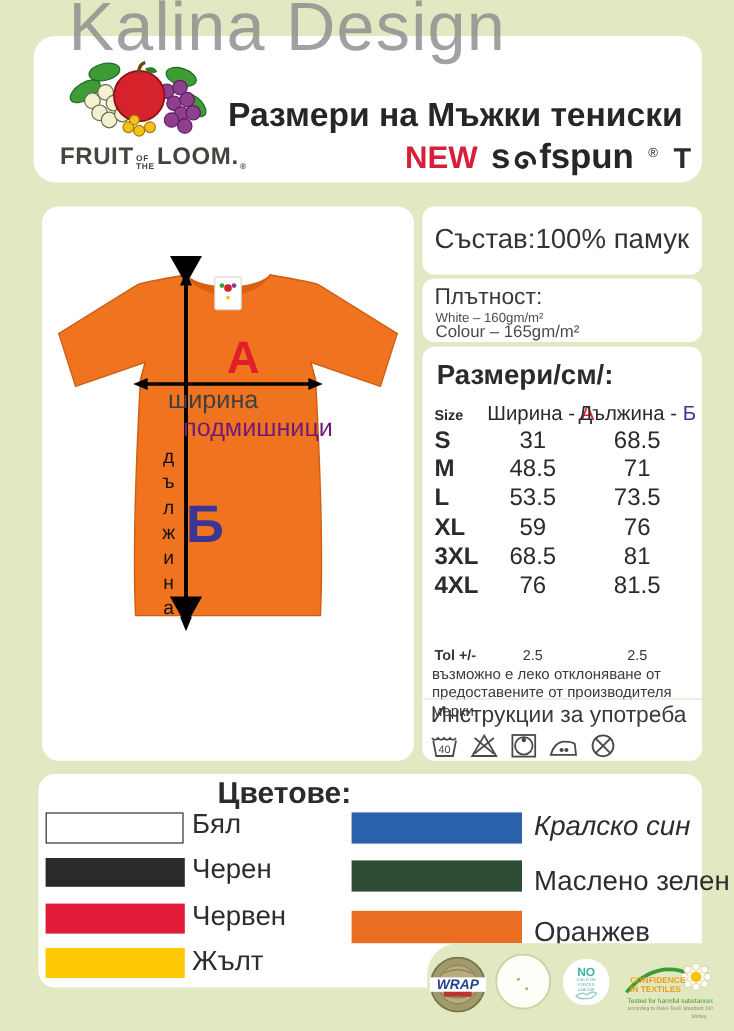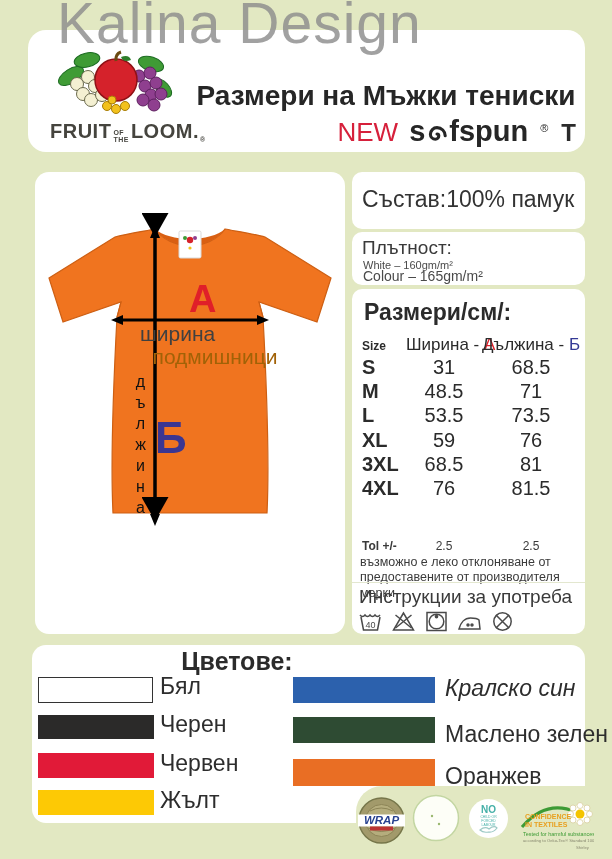--- a/index.html
+++ b/index.html
@@ -25,7 +25,7 @@
   #fotl-text .reg{font-size:7px;margin-left:1px;}
   #main-title{
     position:absolute;left:190px;top:80px;width:392px;z-index:3;
-    text-align:center;font-size:28px;font-weight:700;color:#262626;white-space:nowrap;
+    text-align:left;font-size:28px;font-weight:700;color:#262626;white-space:nowrap;
   }
   #subtitle{
     position:absolute;left:290px;top:115px;width:286px;z-index:3;

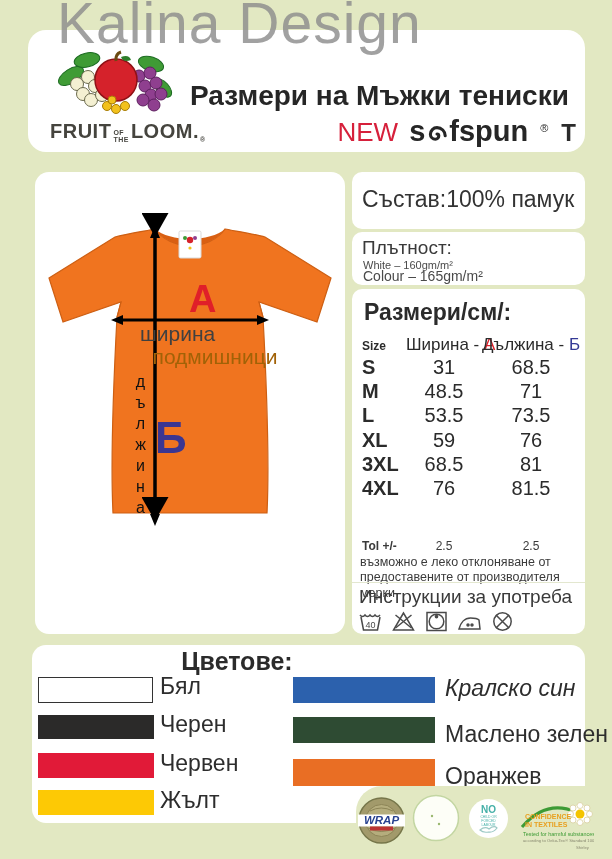--- a/index.html
+++ b/index.html
@@ -31,7 +31,7 @@
     position:absolute;left:290px;top:115px;width:286px;z-index:3;
     display:flex;justify-content:flex-end;align-items:baseline;gap:11px;white-space:nowrap;
   }
-  #subtitle .new{color:#d6203b;font-size:26px;font-weight:400;}
+  #subtitle .new{color:#d6203b;font-size:26px;font-weight:700;}
   #subtitle .sofspun{font-size:29px;font-weight:700;color:#262626;display:inline-flex;align-items:center;letter-spacing:0px;}
   #subtitle .spiral{margin:0 1px;position:relative;top:2px;}
   #subtitle .reg{font-size:11px;position:relative;top:-9px;margin:0 2px 0 1px;}

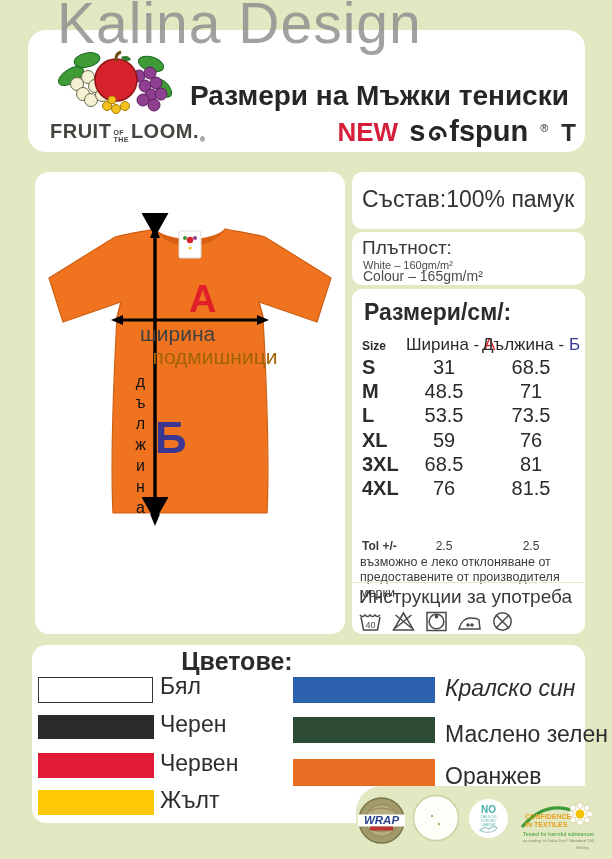--- a/index.html
+++ b/index.html
@@ -44,7 +44,7 @@
   #letter-a{left:154px;top:106px;font-size:38px;color:#e01f29;}
   #letter-b{left:120px;top:241px;font-size:44px;color:#3b3691;}
   #width-label-1{position:absolute;left:105px;top:150px;width:150px;text-align:left;font-size:21px;color:#404040;z-index:4;}
-  #width-label-2{position:absolute;left:90px;top:173px;width:180px;text-align:center;font-size:21px;color:#a16207;z-index:4;}
+  #width-label-2{position:absolute;left:90px;top:173px;width:180px;text-align:center;font-size:21px;color:#701a75;z-index:4;}
   #length-label{
     position:absolute;left:96px;top:201px;height:140px;z-index:4;
     writing-mode:vertical-rl;text-orientation:upright;font-size:16px;letter-spacing:4px;color:#111;

